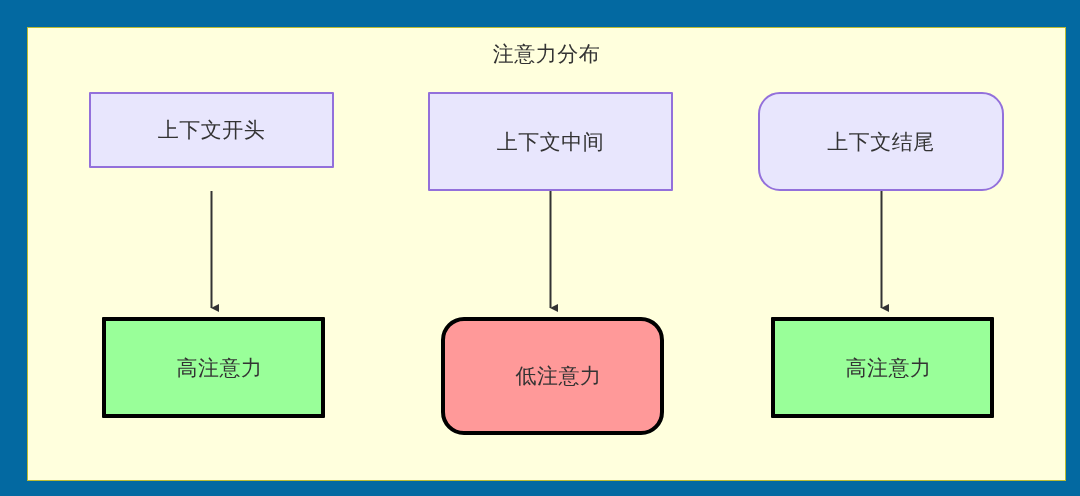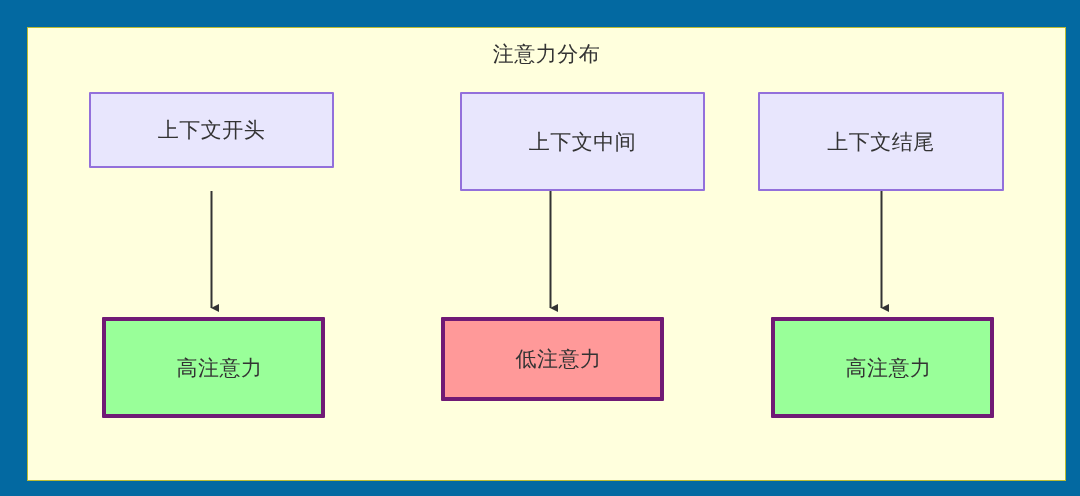--- a/index.html
+++ b/index.html
@@ -79,7 +79,7 @@
 
   
   .col1-top    { left: 89px;  top: 92px;  width: 245px; height: 76px; }
-  .col2-top    { left: 428px; top: 92px;  width: 245px; height: 99px; margin-left: 32px; }
+  .col2-top    { left: 428px; top: 92px;  width: 245px; height: 99px; }
   .col3-top    { left: 758px; top: 92px;  width: 246px; height: 99px; }
 
   .col1-bottom { left: 102px; top: 317px; width: 223px; height: 101px; }

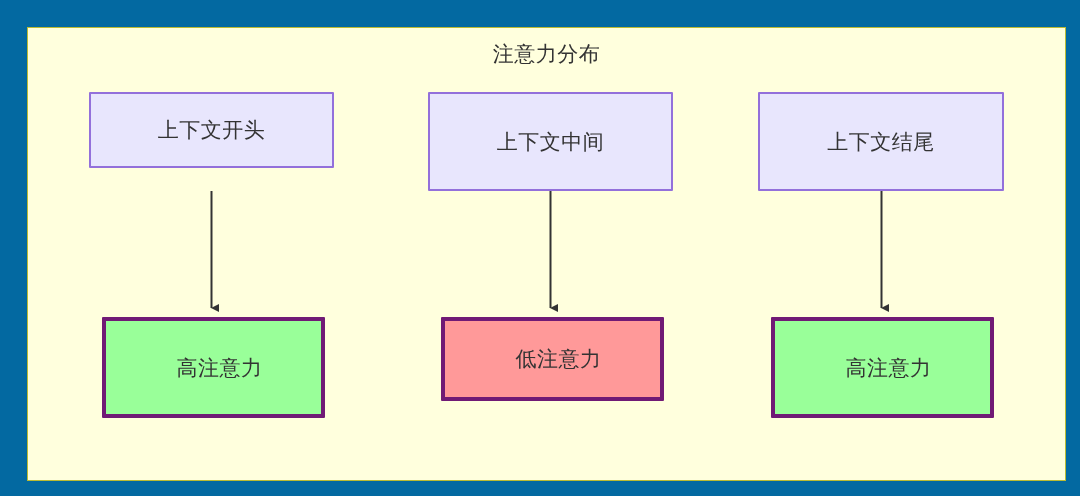--- a/index.html
+++ b/index.html
@@ -80,7 +80,7 @@
   
   .col1-top    { left: 89px;  top: 92px;  width: 245px; height: 76px; }
   .col2-top    { left: 428px; top: 92px;  width: 245px; height: 99px; }
-  .col3-top    { left: 758px; top: 92px;  width: 246px; height: 99px; }
+  .col3-top    { left: 758px; top: 92px;  width: 246px; height: 99px; border-radius: 22px; }
 
   .col1-bottom { left: 102px; top: 317px; width: 223px; height: 101px; }
   .col2-bottom { left: 441px; top: 317px; width: 223px; height: 84px; }

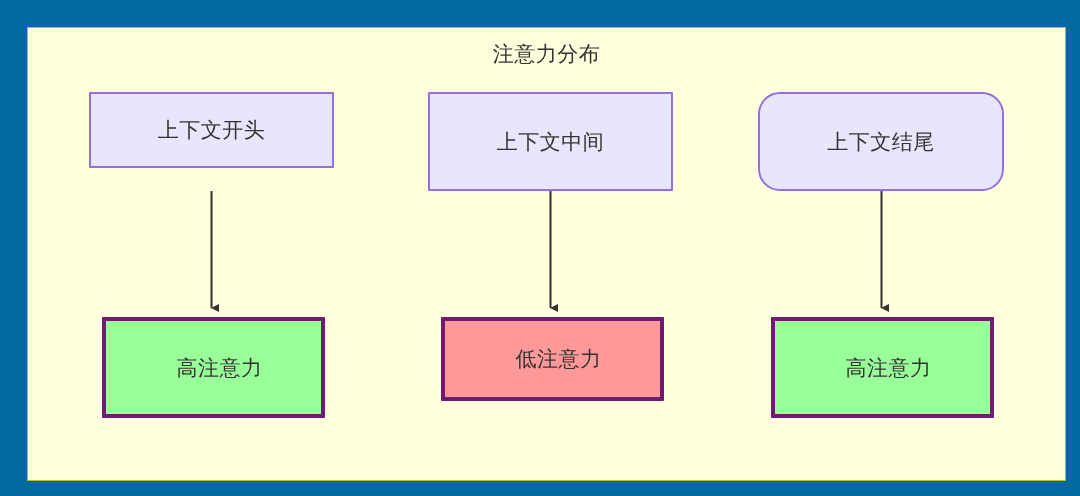--- a/index.html
+++ b/index.html
@@ -64,7 +64,7 @@
   .node-bottom {
     position: absolute;
     box-sizing: border-box;
-    border: 4px solid #701a75;
+    border: 4px solid #000000;
     border-radius: 1px;
     display: flex;
     align-items: center;

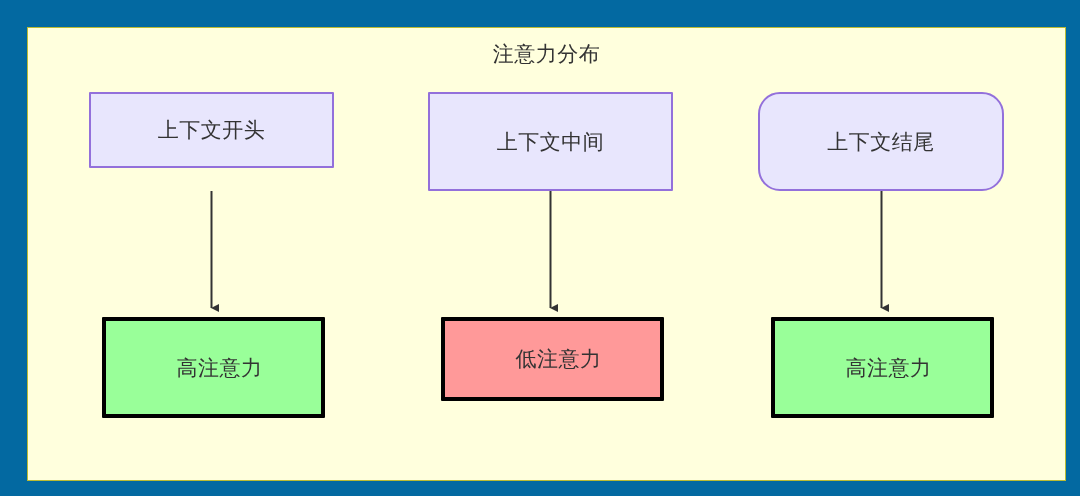--- a/index.html
+++ b/index.html
@@ -83,7 +83,7 @@
   .col3-top    { left: 758px; top: 92px;  width: 246px; height: 99px; border-radius: 22px; }
 
   .col1-bottom { left: 102px; top: 317px; width: 223px; height: 101px; }
-  .col2-bottom { left: 441px; top: 317px; width: 223px; height: 84px; }
+  .col2-bottom { left: 441px; top: 317px; width: 223px; height: 118px; border-radius: 23px; }
   .col3-bottom { left: 771px; top: 317px; width: 223px; height: 101px; }
 
   

